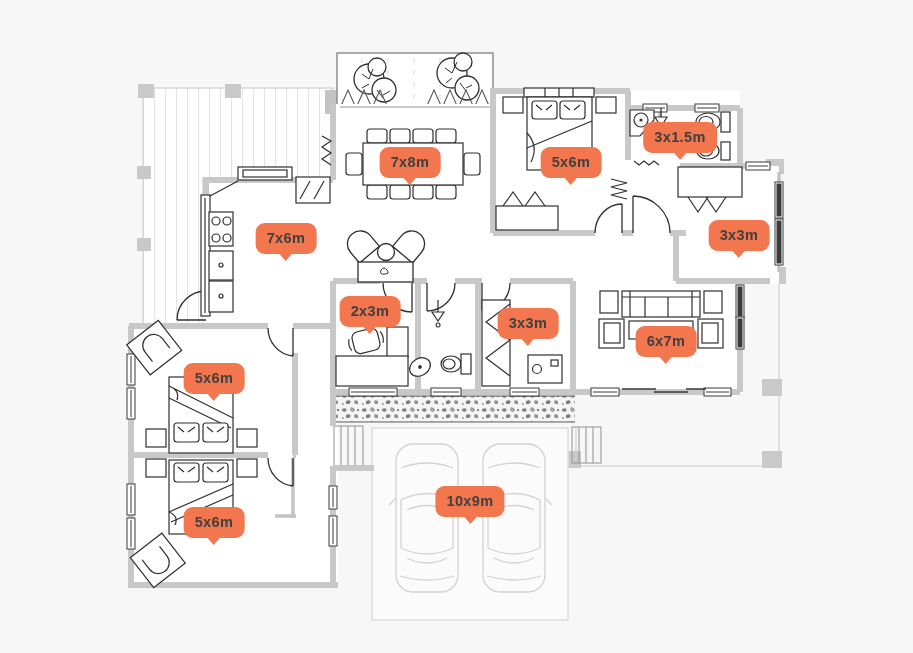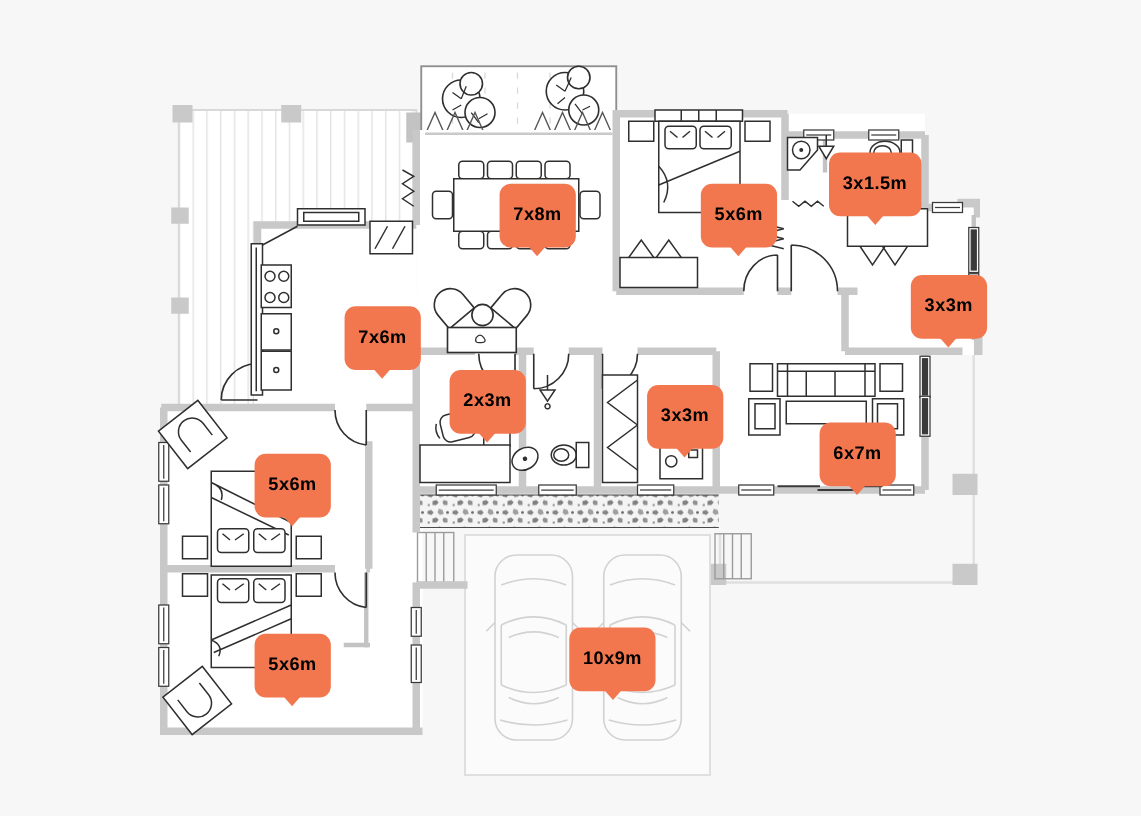--- a/index.html
+++ b/index.html
@@ -9,10 +9,10 @@
   .plan-svg{position:absolute;left:0;top:0;}
   .badge{
     position:absolute;transform:translate(-50%,0);
-    background:var(--accent);color:#000000;
+    background:var(--accent);color:#404040;
     font:600 14.5px/1 "Liberation Sans",sans-serif;
-    letter-spacing:.4px;padding:18px 11px;border-radius:9px;
-    white-space:nowrap;z-index:5;margin-left:20px;
+    letter-spacing:.4px;padding:8px 11px;border-radius:9px;
+    white-space:nowrap;z-index:5;
   }
   .badge::after{
     content:"";position:absolute;left:50%;bottom:-7px;transform:translateX(-50%);

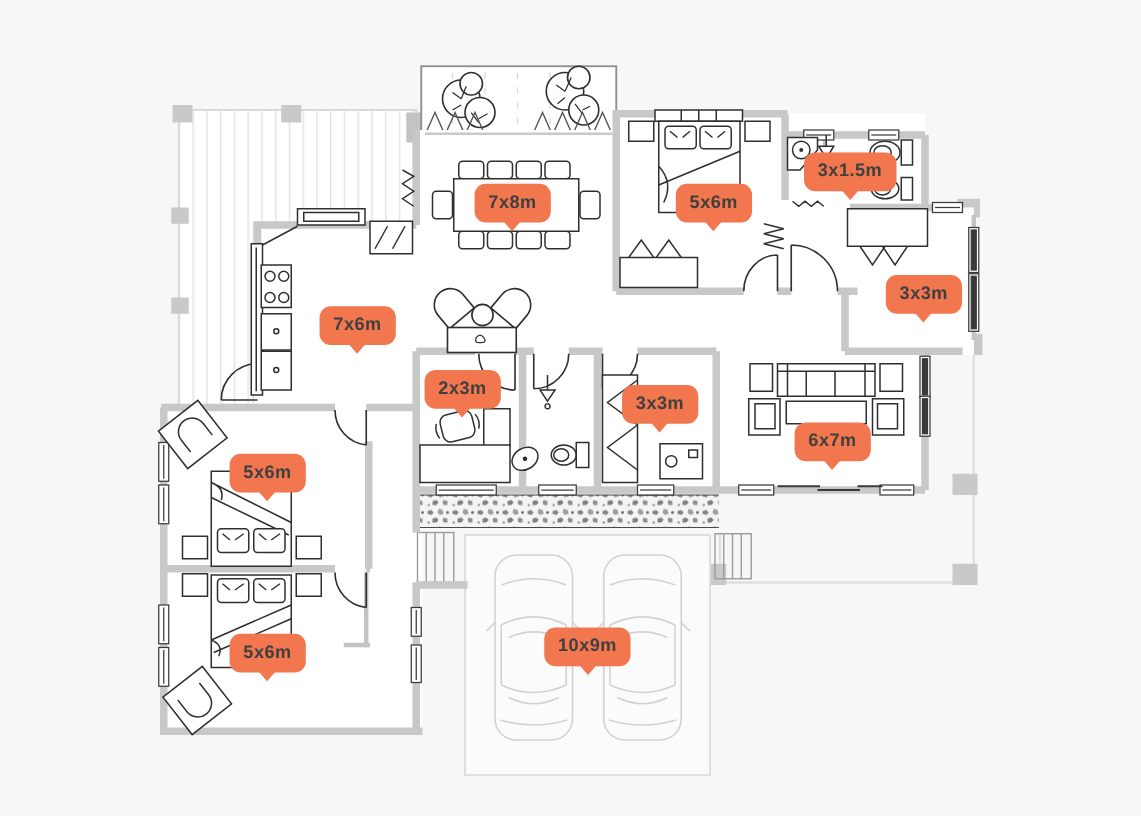--- a/index.html
+++ b/index.html
@@ -355,7 +355,7 @@
   <div class="badge" style="left:571px;top:147px">5x6m</div>
   <div class="badge" style="left:680px;top:122px">3x1.5m</div>
   <div class="badge" style="left:739px;top:220px">3x3m</div>
-  <div class="badge" style="left:286px;top:245px">7x6m</div>
+  <div class="badge" style="left:286px;top:223px">7x6m</div>
   <div class="badge" style="left:370px;top:296px">2x3m</div>
   <div class="badge" style="left:528px;top:308px">3x3m</div>
   <div class="badge" style="left:666px;top:338px">6x7m</div>

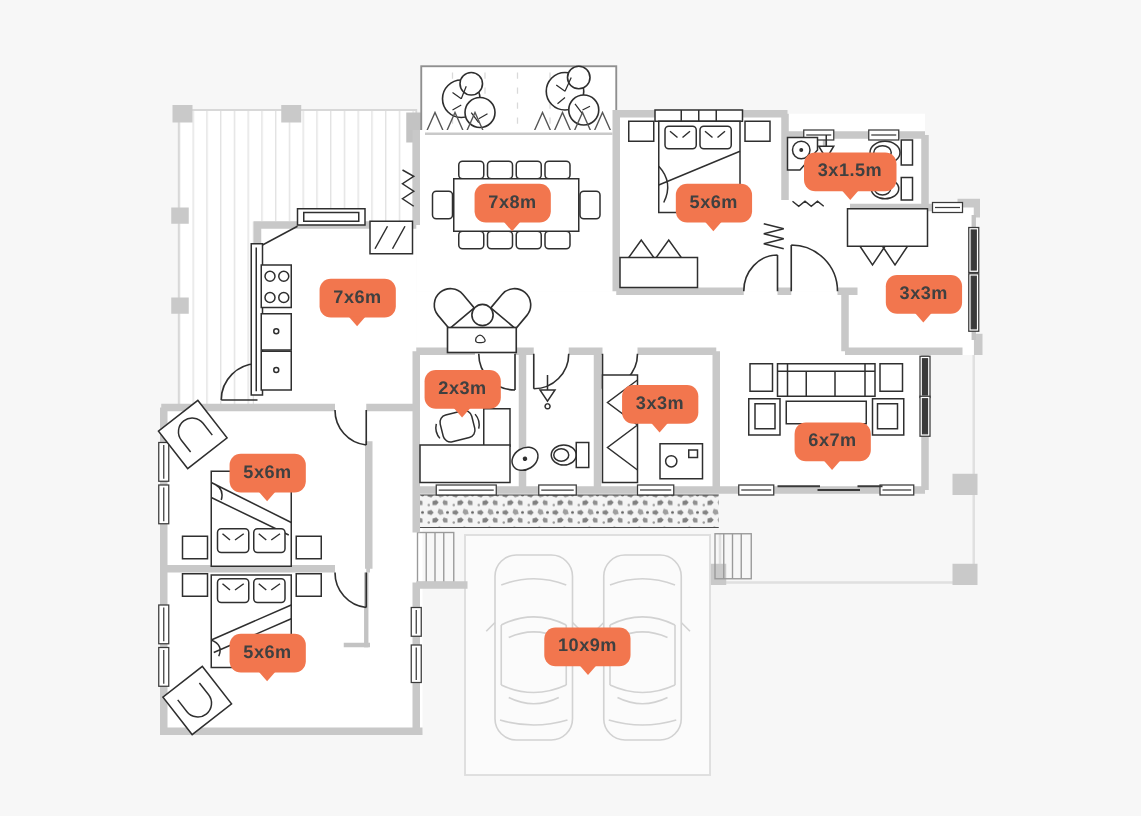--- a/index.html
+++ b/index.html
@@ -358,7 +358,7 @@
   <div class="badge" style="left:286px;top:223px">7x6m</div>
   <div class="badge" style="left:370px;top:296px">2x3m</div>
   <div class="badge" style="left:528px;top:308px">3x3m</div>
-  <div class="badge" style="left:666px;top:338px">6x7m</div>
+  <div class="badge" style="left:666px;top:326px">6x7m</div>
   <div class="badge" style="left:214px;top:363px">5x6m</div>
   <div class="badge" style="left:214px;top:507px">5x6m</div>
   <div class="badge" style="left:470px;top:502px">10x9m</div>

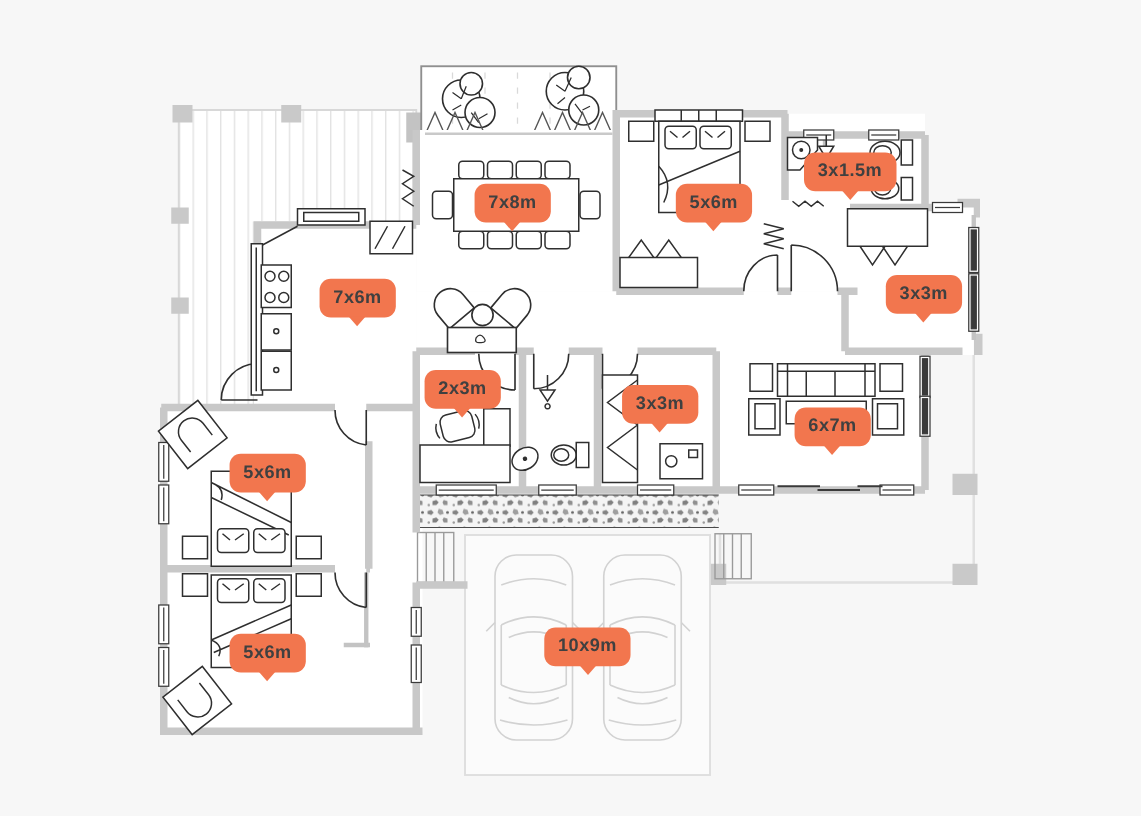--- a/index.html
+++ b/index.html
@@ -361,7 +361,7 @@
   <div class="badge" style="left:666px;top:326px">6x7m</div>
   <div class="badge" style="left:214px;top:363px">5x6m</div>
   <div class="badge" style="left:214px;top:507px">5x6m</div>
-  <div class="badge" style="left:470px;top:502px">10x9m</div>
+  <div class="badge" style="left:470px;top:486px">10x9m</div>
 
 </div>
 

